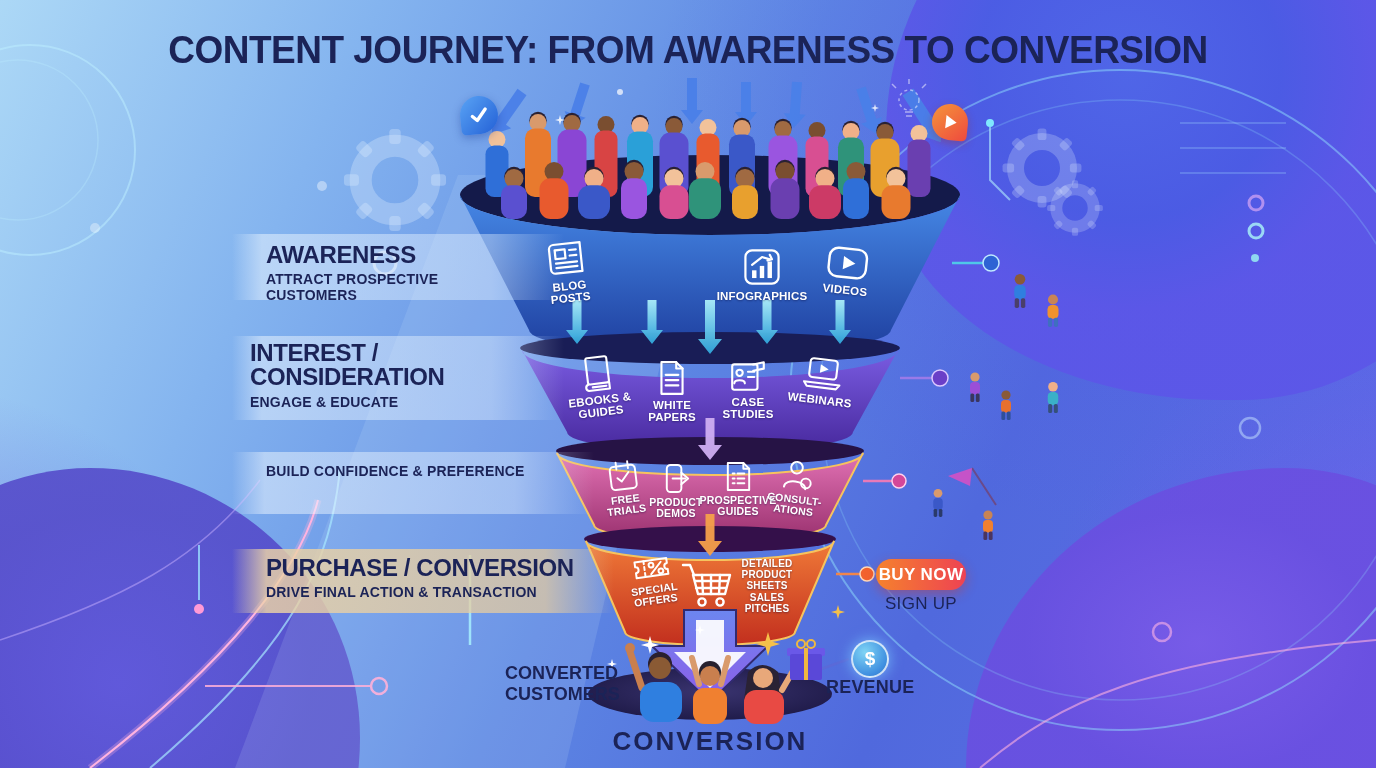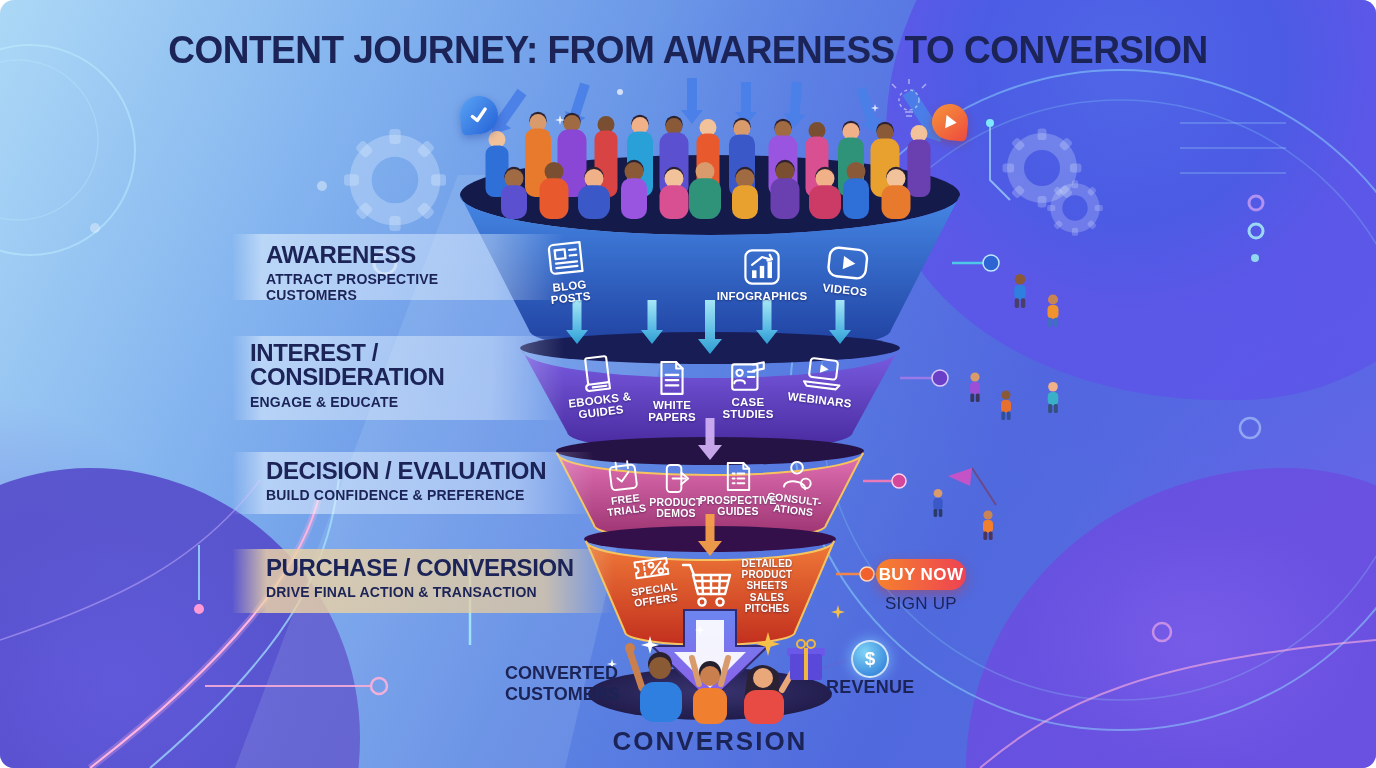--- a/index.html
+++ b/index.html
@@ -9,7 +9,7 @@
       radial-gradient(900px 700px at 88% 14%, rgba(86,92,232,.55), rgba(86,92,232,0) 62%),
       radial-gradient(720px 620px at 106% 88%, rgba(122,86,235,.62), rgba(122,86,235,0) 60%),
       radial-gradient(640px 640px at -6% 96%, rgba(94,76,215,.58), rgba(94,76,215,0) 55%),
-      linear-gradient(115deg,#acd8f6 0%,#84b4ef 22%,#5d87e3 48%,#5069dd 70%,#5f6de8 100%); border-radius: 14px;}
+      linear-gradient(115deg,#acd8f6 0%,#84b4ef 22%,#5d87e3 48%,#5069dd 70%,#5f6de8 100%);}
   .blob{position:absolute;opacity:.88;}
   .blob-tr{right:-150px;top:-170px;width:640px;height:570px;border-radius:48% 52% 46% 54%/55% 45% 58% 42%;
     background:radial-gradient(closest-side at 38% 42%,#4f66e8,#4a5ae4 62%,#5c55e8);}

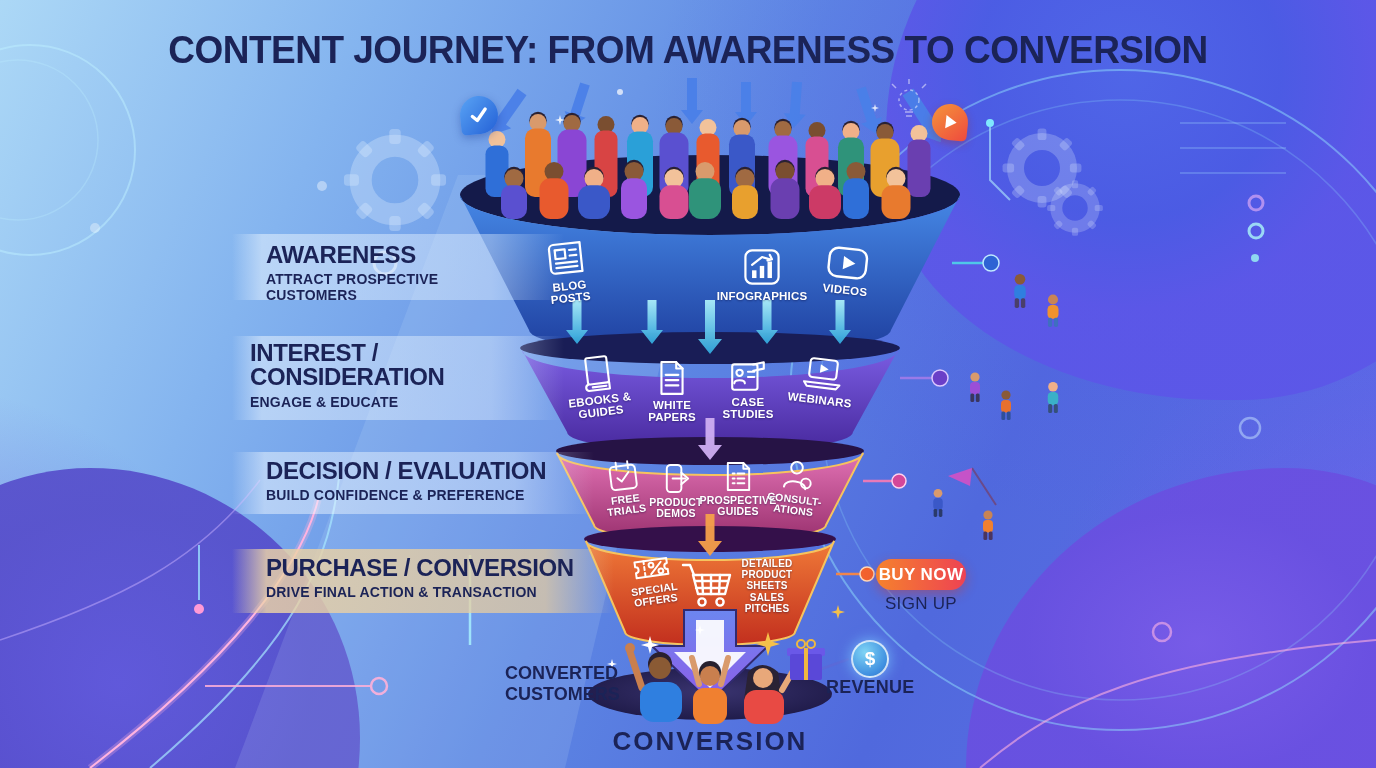--- a/index.html
+++ b/index.html
@@ -376,7 +376,6 @@
     <div class="stage-sub">ENGAGE &amp; EDUCATE</div>
   </div>
   <div class="stage stage3">
-    <div class="stage-title">DECISION / EVALUATION</div>
     <div class="stage-sub">BUILD CONFIDENCE &amp; PREFERENCE</div>
   </div>
   <div class="stage stage4">

